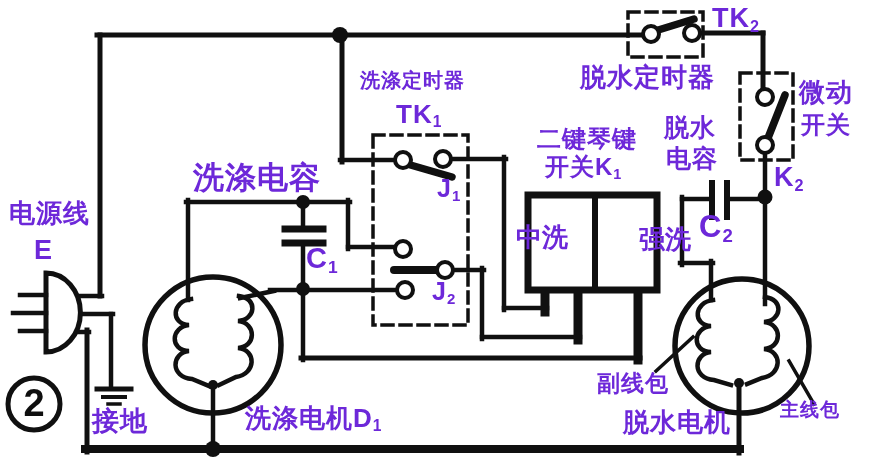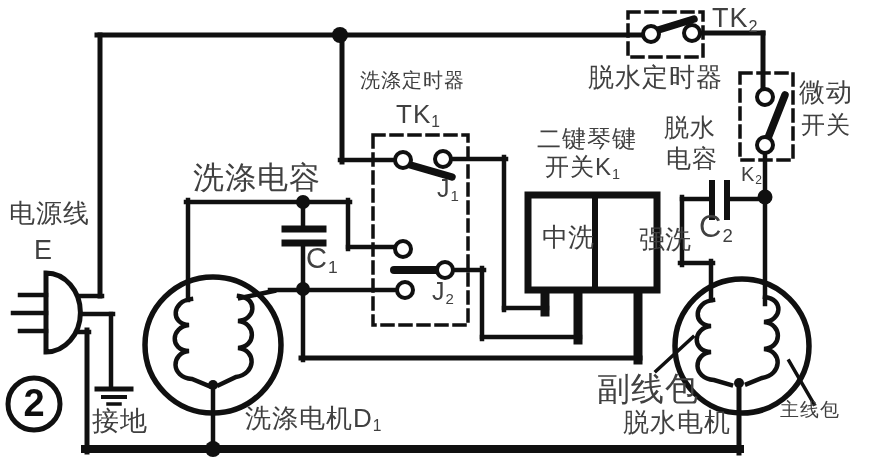--- a/index.html
+++ b/index.html
@@ -13,8 +13,8 @@
   #stage svg{position:absolute;left:0;top:0;}
   .lbl{
     position:absolute;
-    color:#404040;
-    font-weight:normal;
+    color:#6d28d9;
+    font-weight:bold;
     line-height:1;
     white-space:nowrap;
     letter-spacing:1px;

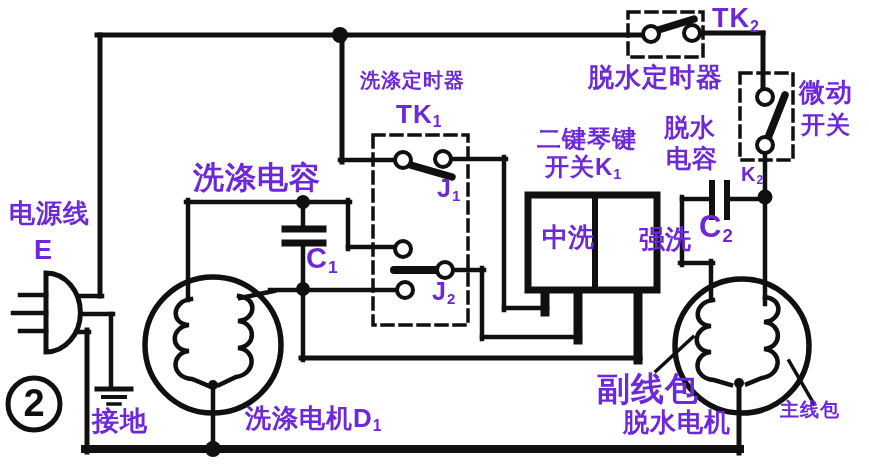--- a/index.html
+++ b/index.html
@@ -215,7 +215,7 @@
   <div class="lbl" style="left:542px;top:224px;font-size:26px;letter-spacing:0;">中洗</div>
   <div class="lbl" style="left:599px;top:226px;font-size:26px;letter-spacing:0;margin-left:40px;">强洗</div>
 
-  <div class="lbl" style="left:580px;top:64px;font-size:26px;margin-left:8px;">脱水定时器</div>
+  <div class="lbl" style="left:580px;top:64px;font-size:26px;">脱水定时器</div>
   <div class="lbl" style="left:712px;top:5px;font-size:27px;"><span>TK</span><span class="sub">2</span></div>
 
   <div class="lbl" style="left:799px;top:79px;font-size:26px;">微动</div>

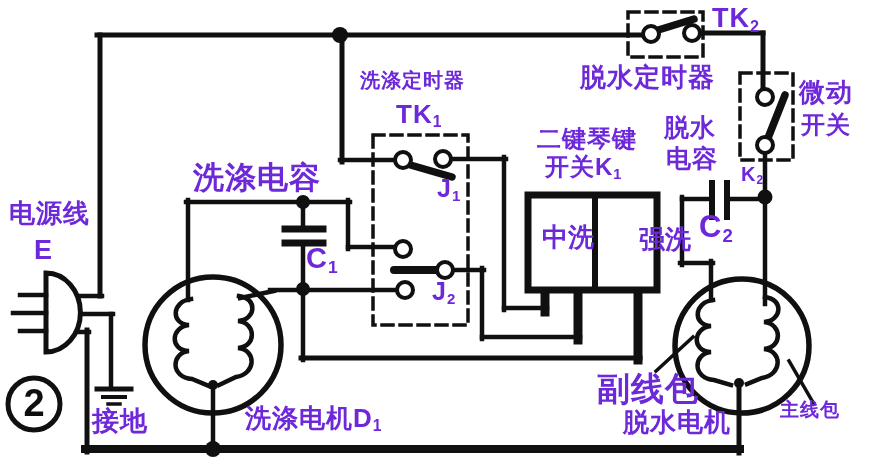--- a/index.html
+++ b/index.html
@@ -220,7 +220,7 @@
 
   <div class="lbl" style="left:799px;top:79px;font-size:26px;">微动</div>
   <div class="lbl" style="left:801px;top:113px;font-size:24px;">开关</div>
-  <div class="lbl" style="left:741px;top:164px;font-size:20px;"><span>K</span><span class="sub">2</span></div>
+  <div class="lbl" style="left:774px;top:164px;font-size:27px;"><span>K</span><span class="sub">2</span></div>
 
   <div class="lbl" style="left:664px;top:115px;font-size:25px;">脱水</div>
   <div class="lbl" style="left:666px;top:146px;font-size:25px;">电容</div>

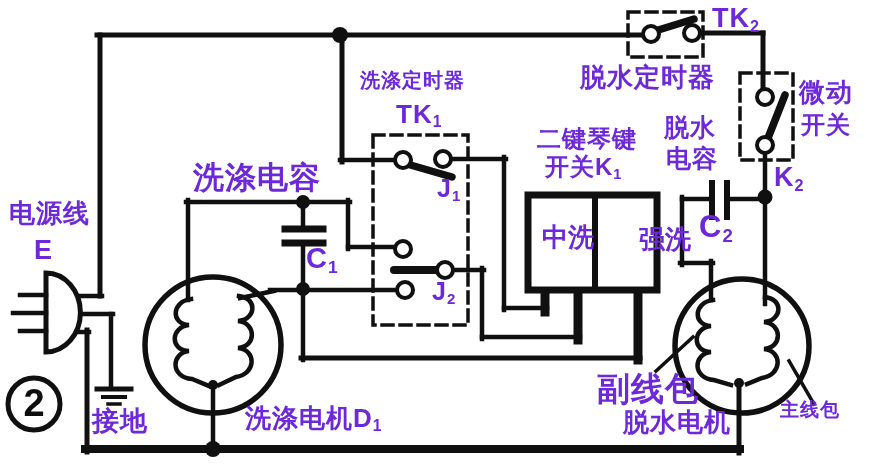--- a/index.html
+++ b/index.html
@@ -212,7 +212,7 @@
 
   <div class="lbl" style="left:537px;top:127px;font-size:24px;">二键琴键</div>
   <div class="lbl" style="left:545px;top:155px;font-size:24px;"><span>开关K</span><span class="sub">1</span></div>
-  <div class="lbl" style="left:542px;top:224px;font-size:26px;letter-spacing:0;">中洗</div>
+  <div class="lbl" style="left:516px;top:224px;font-size:26px;letter-spacing:0;">中洗</div>
   <div class="lbl" style="left:599px;top:226px;font-size:26px;letter-spacing:0;margin-left:40px;">强洗</div>
 
   <div class="lbl" style="left:580px;top:64px;font-size:26px;">脱水定时器</div>

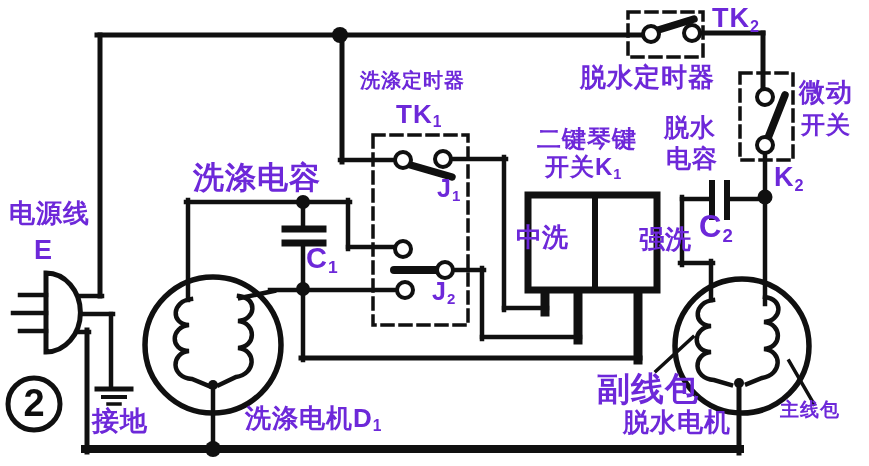--- a/index.html
+++ b/index.html
@@ -228,7 +228,7 @@
 
   <div class="lbl" style="left:245px;top:405px;font-size:26px;"><span>洗涤电机D</span><span class="sub">1</span></div>
 
-  <div class="lbl" style="left:597px;top:372px;font-size:33px;">副线包</div>
+  <div class="lbl" style="left:597px;top:372px;font-size:23px;">副线包</div>
   <div class="lbl" style="left:780px;top:400px;font-size:19px;">主线包</div>
   <div class="lbl" style="left:623px;top:409px;font-size:26px;">脱水电机</div>
   <div class="lbl" style="left:747px;top:418px;font-size:28px;margin-top:45px;"><span>D</span><span class="sub">2</span></div>

